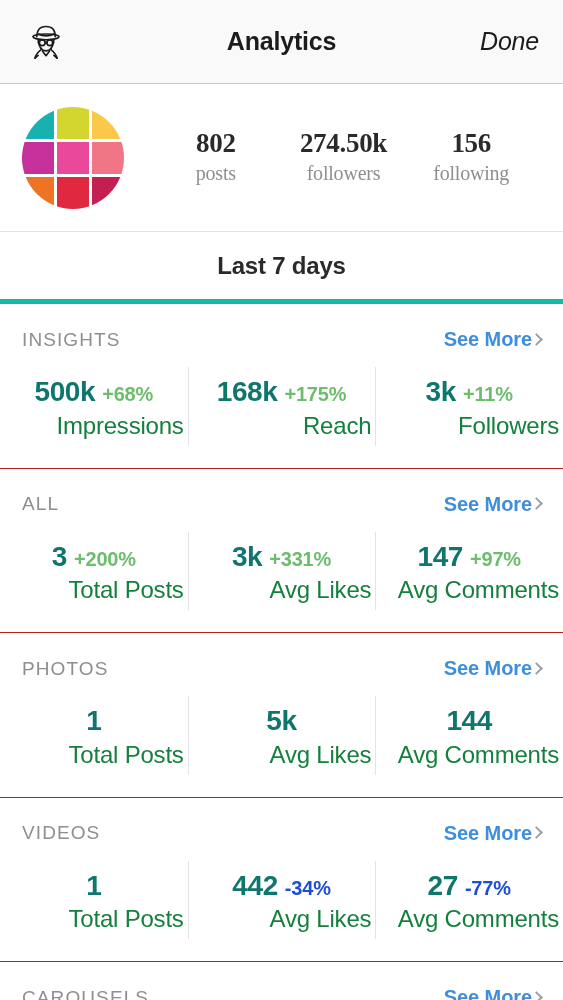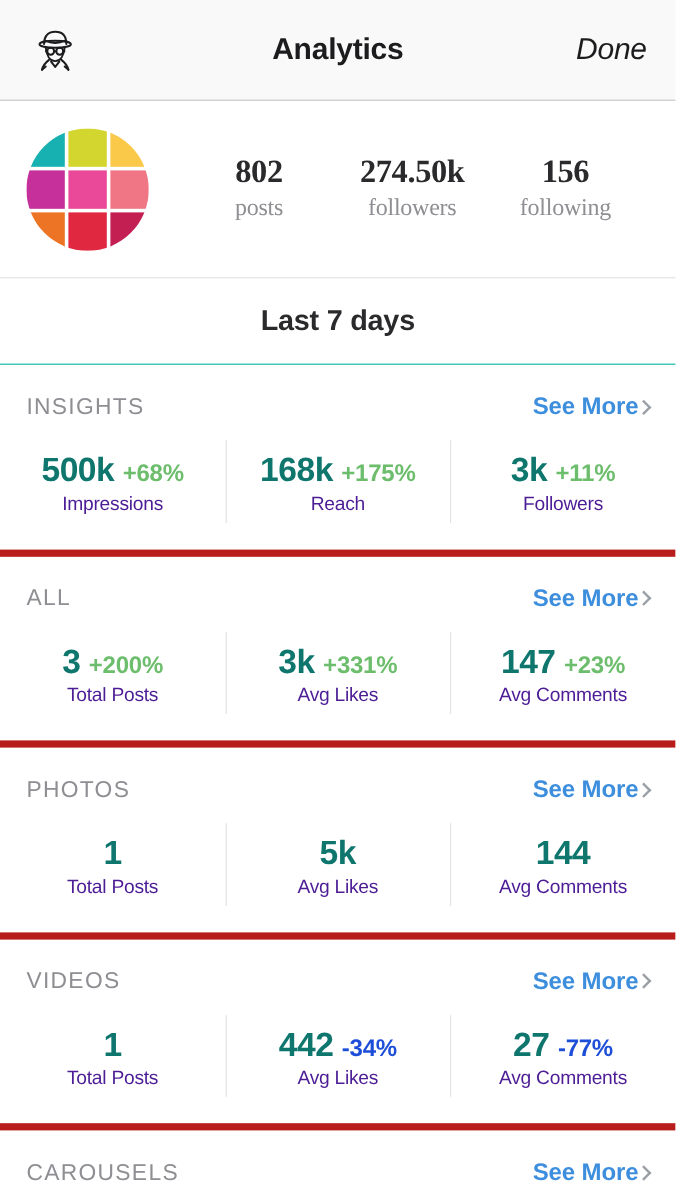--- a/index.html
+++ b/index.html
@@ -67,7 +67,7 @@
   
   .period {
     height:72px; display:flex; align-items:center; justify-content:center;
-    border-bottom:1px solid #14b8a6;
+    border-bottom:5px solid #14b8a6;
     font-size:24px; font-weight:bold; color:#2a2a2c; letter-spacing:-0.2px;
   }
 

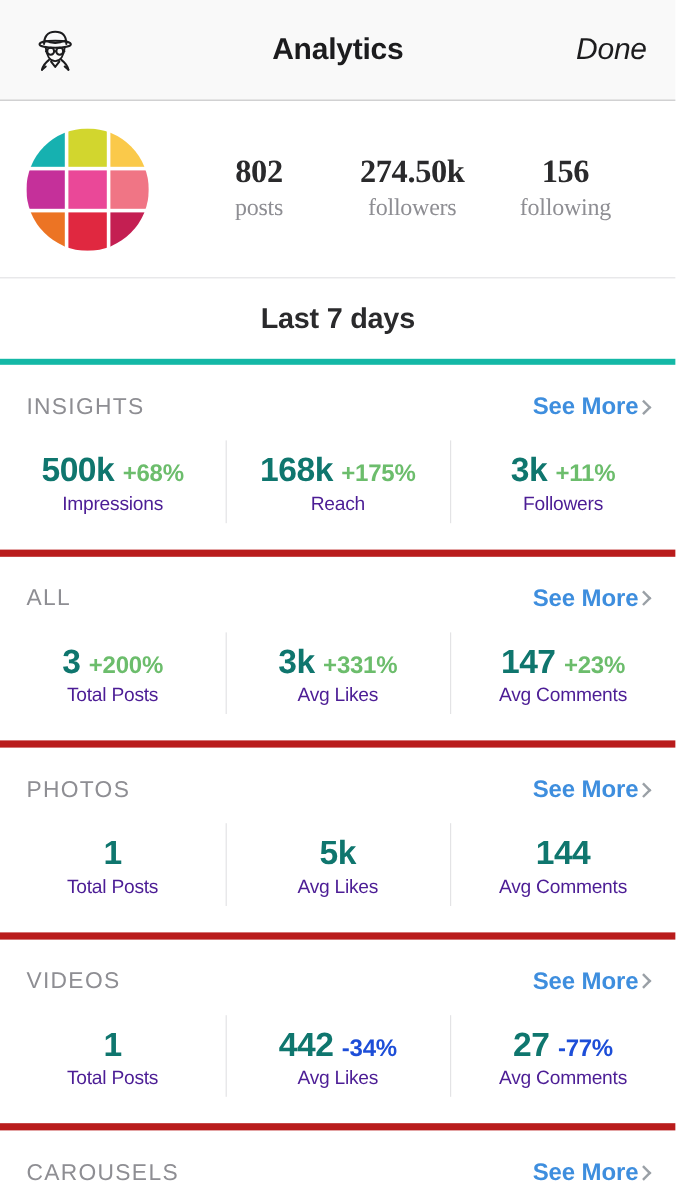--- a/index.html
+++ b/index.html
@@ -72,7 +72,7 @@
   }
 
   
-  .section { border-bottom:6px solid #b91c1c; padding:24px 0 26px; }
+  .section { border-bottom:1px solid #b91c1c; padding:24px 0 26px; }
   .section-head {
     display:flex; align-items:center; justify-content:space-between;
     padding:0 22px 0 22px; margin-bottom:20px;

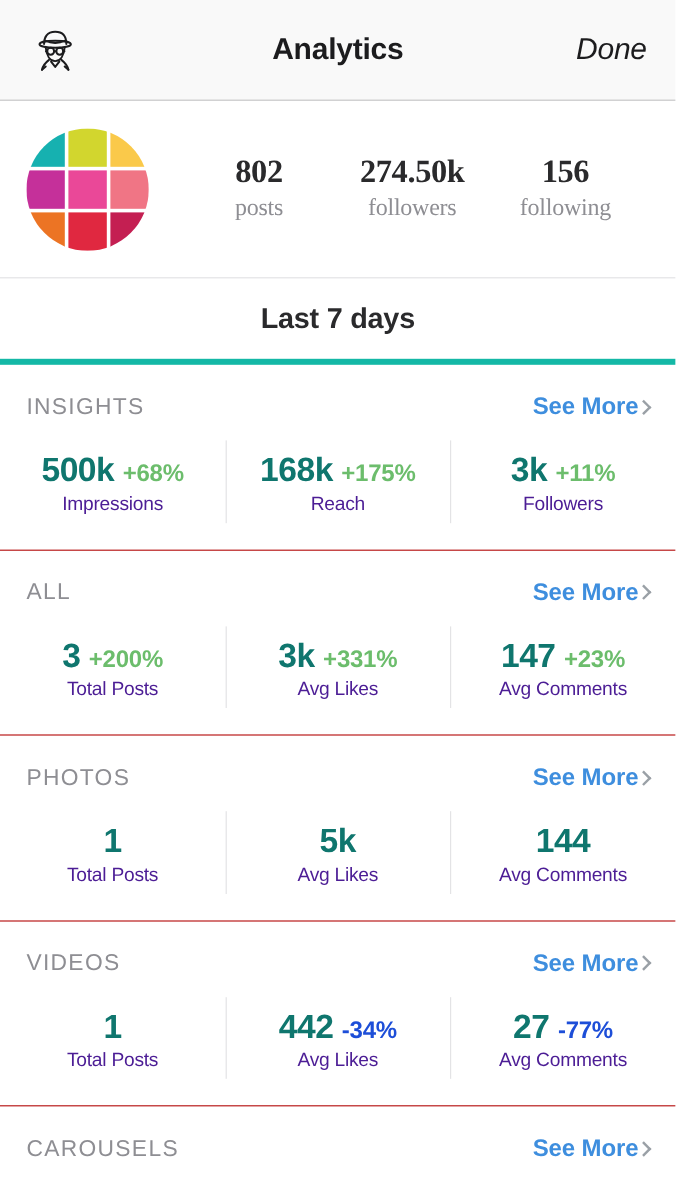--- a/index.html
+++ b/index.html
@@ -110,7 +110,7 @@
   .delta.up { color:#6cbd6c; }
   .delta.down { color:#1d4ed8; }
   .metric .cap {
-    font-size:16px; color:#4c1d95; letter-spacing:-0.2px; margin-top:3px;
+    font-size:24px; color:#15803d; letter-spacing:-0.2px; margin-top:3px;text-align:right;
   }
 
   

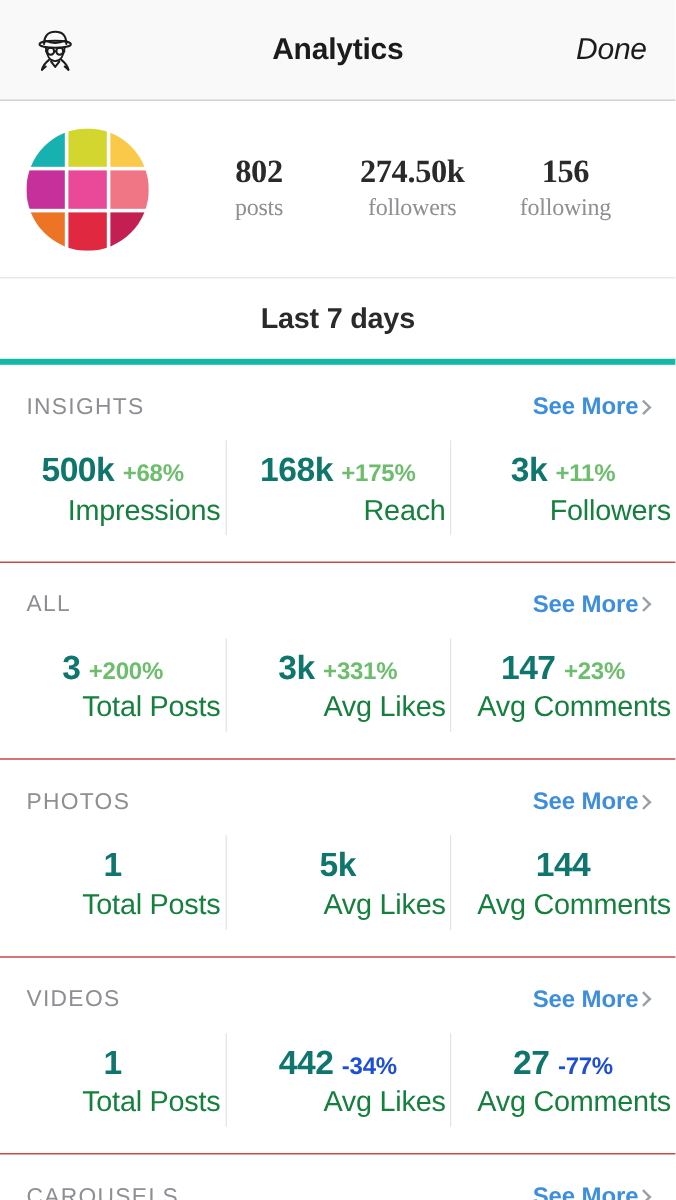--- a/index.html
+++ b/index.html
@@ -240,7 +240,7 @@
           <div class="metric">
             <div class="row">
               <span class="val">147</span>
-              <span class="delta up">+23%</span>
+              <span class="delta up">+97%</span>
             </div>
             <div class="cap">Avg Comments</div>
           </div>

